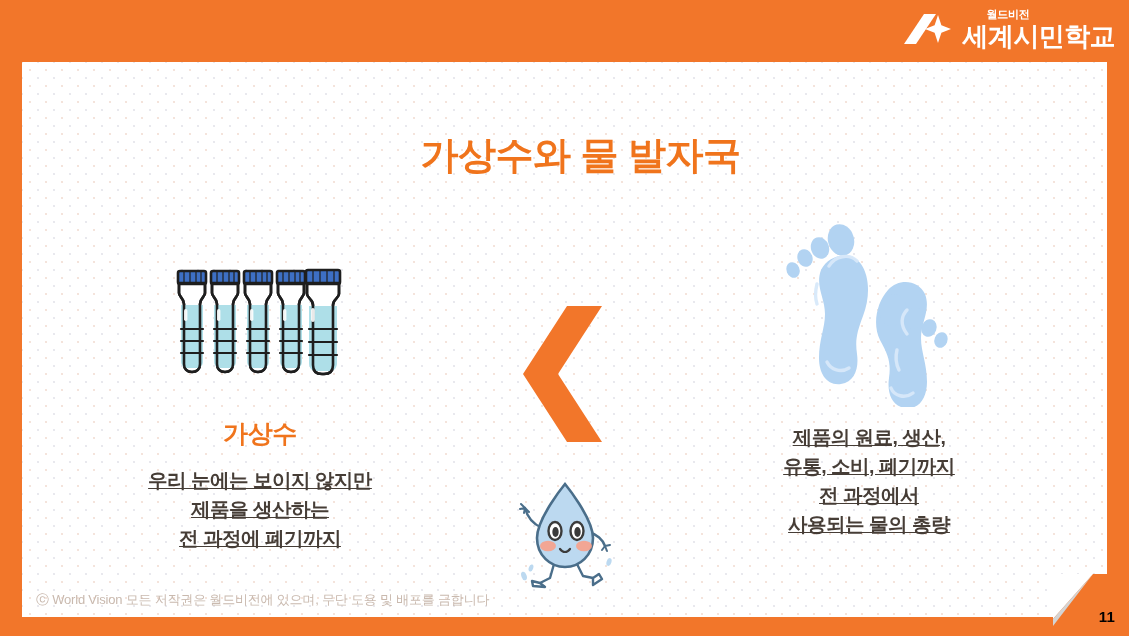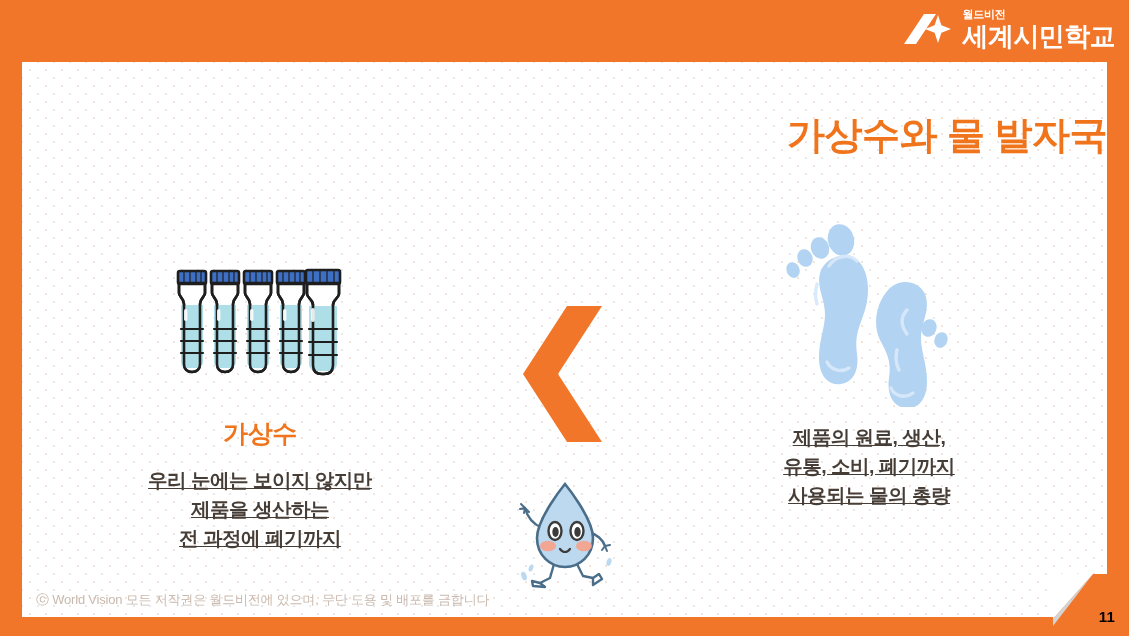--- a/index.html
+++ b/index.html
@@ -50,6 +50,7 @@
     font-weight: bold;
     letter-spacing: -0.3px;
     margin-bottom: 3px;
+    margin-left: 24px;
   }
   .logo-text .big {
     font-size: 26px;

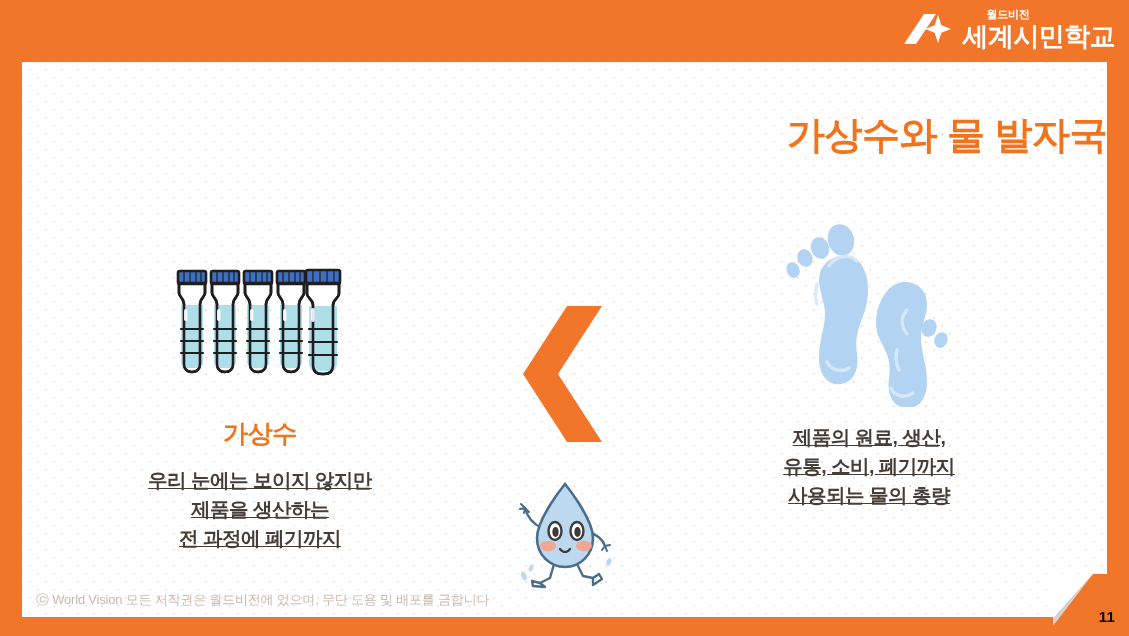--- a/index.html
+++ b/index.html
@@ -77,14 +77,15 @@
   
   .slide-title {
     position: absolute;
-    top: 48px;
+    top: 68px;
     left: 0;
     width: 100%;
-    text-align: right;
+    text-align: center;
     font-size: 38px;
     font-weight: bold;
     color: #F0741C;
     letter-spacing: -0.5px;
+    padding-left: 16px;
   }
 
   

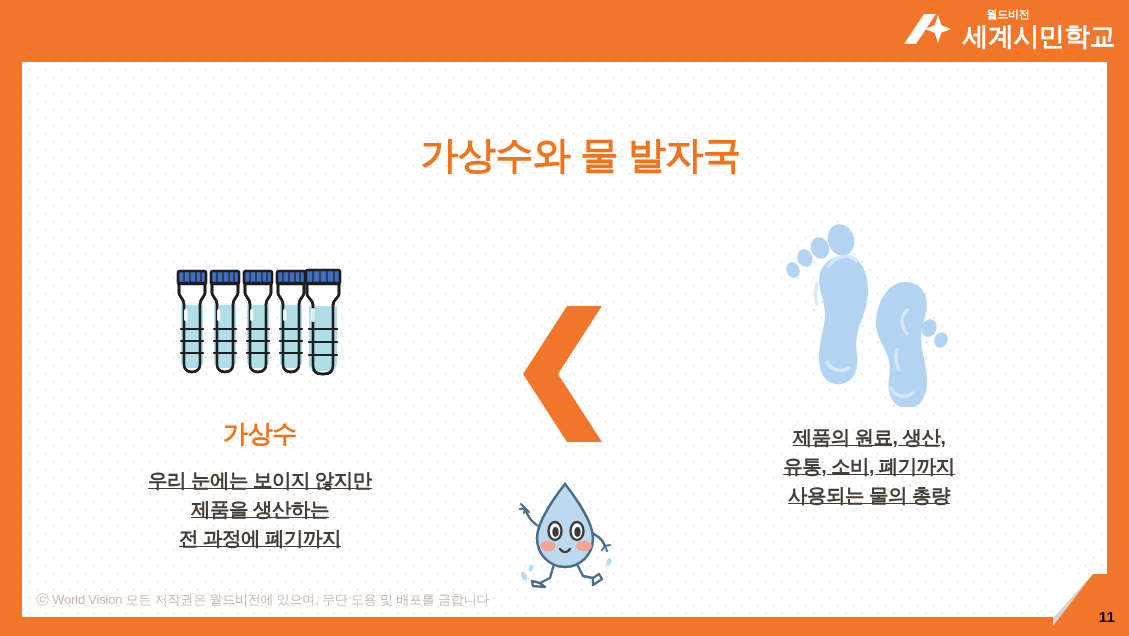--- a/index.html
+++ b/index.html
@@ -295,6 +295,7 @@
       <div class="col-body">
         <div>제품의 원료, 생산,</div>
         <div>유통, 소비, 폐기까지</div>
+        <div>전 과정에서</div>
         <div>사용되는 물의 총량</div>
       </div>
     </div>

